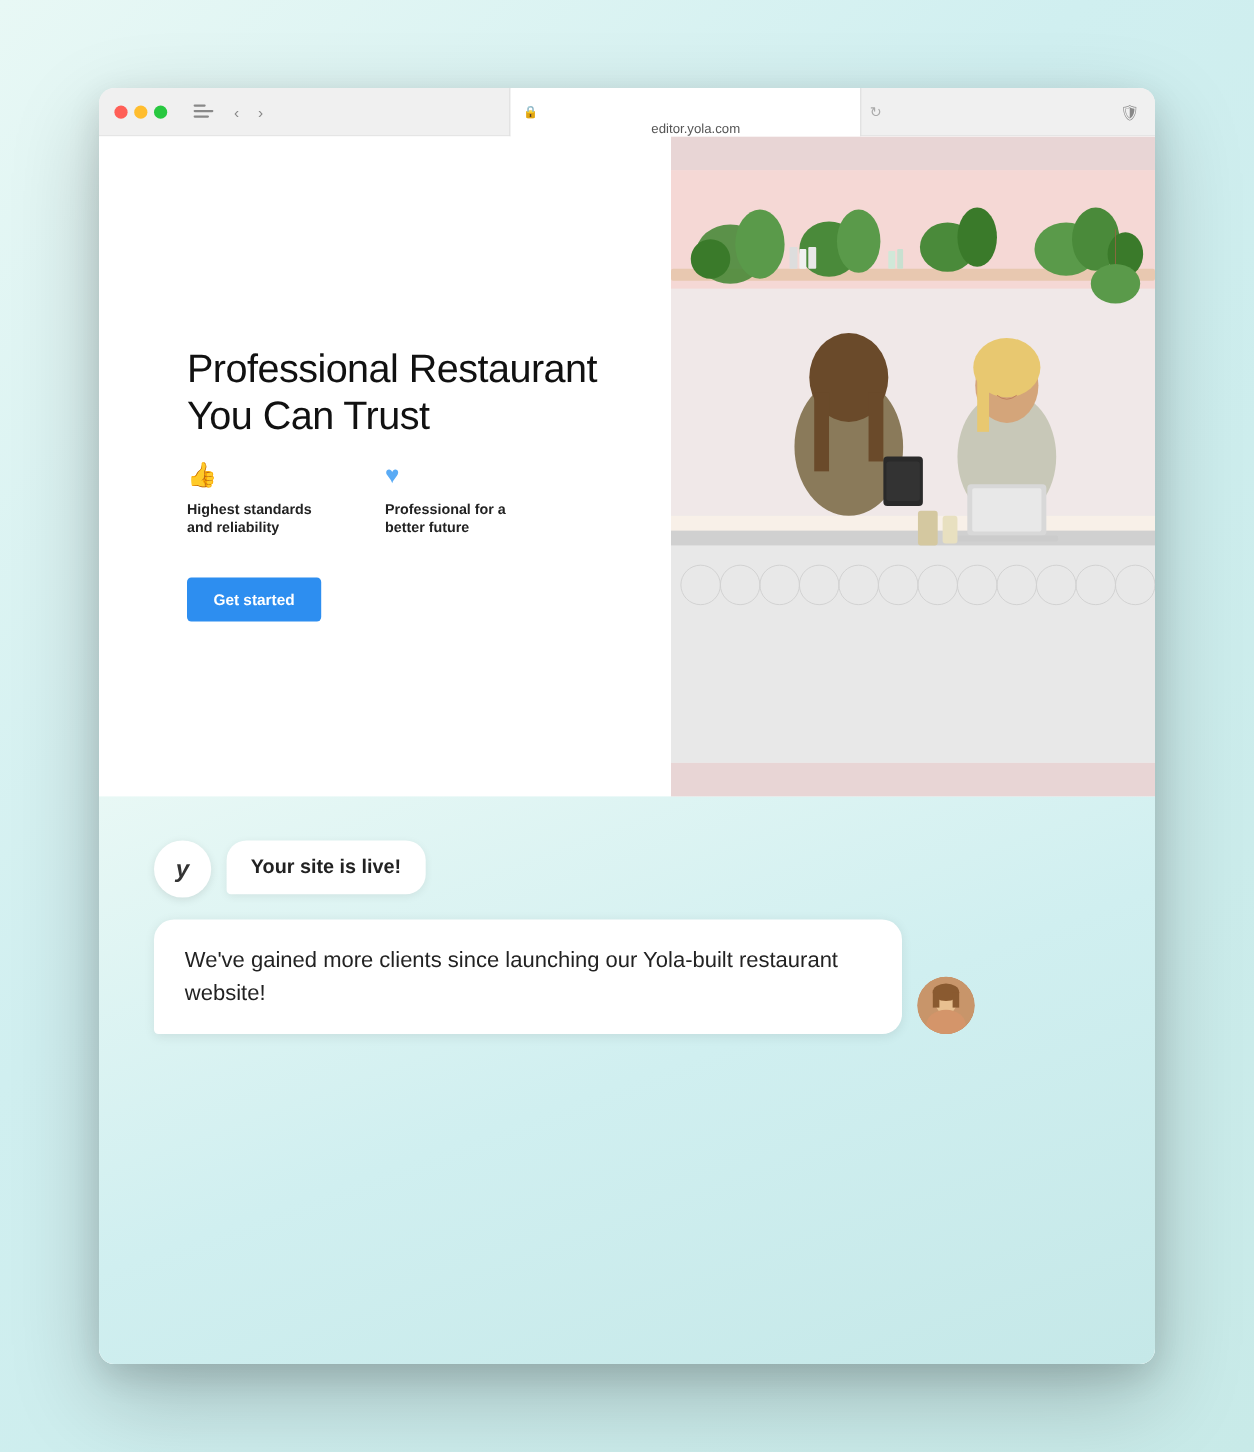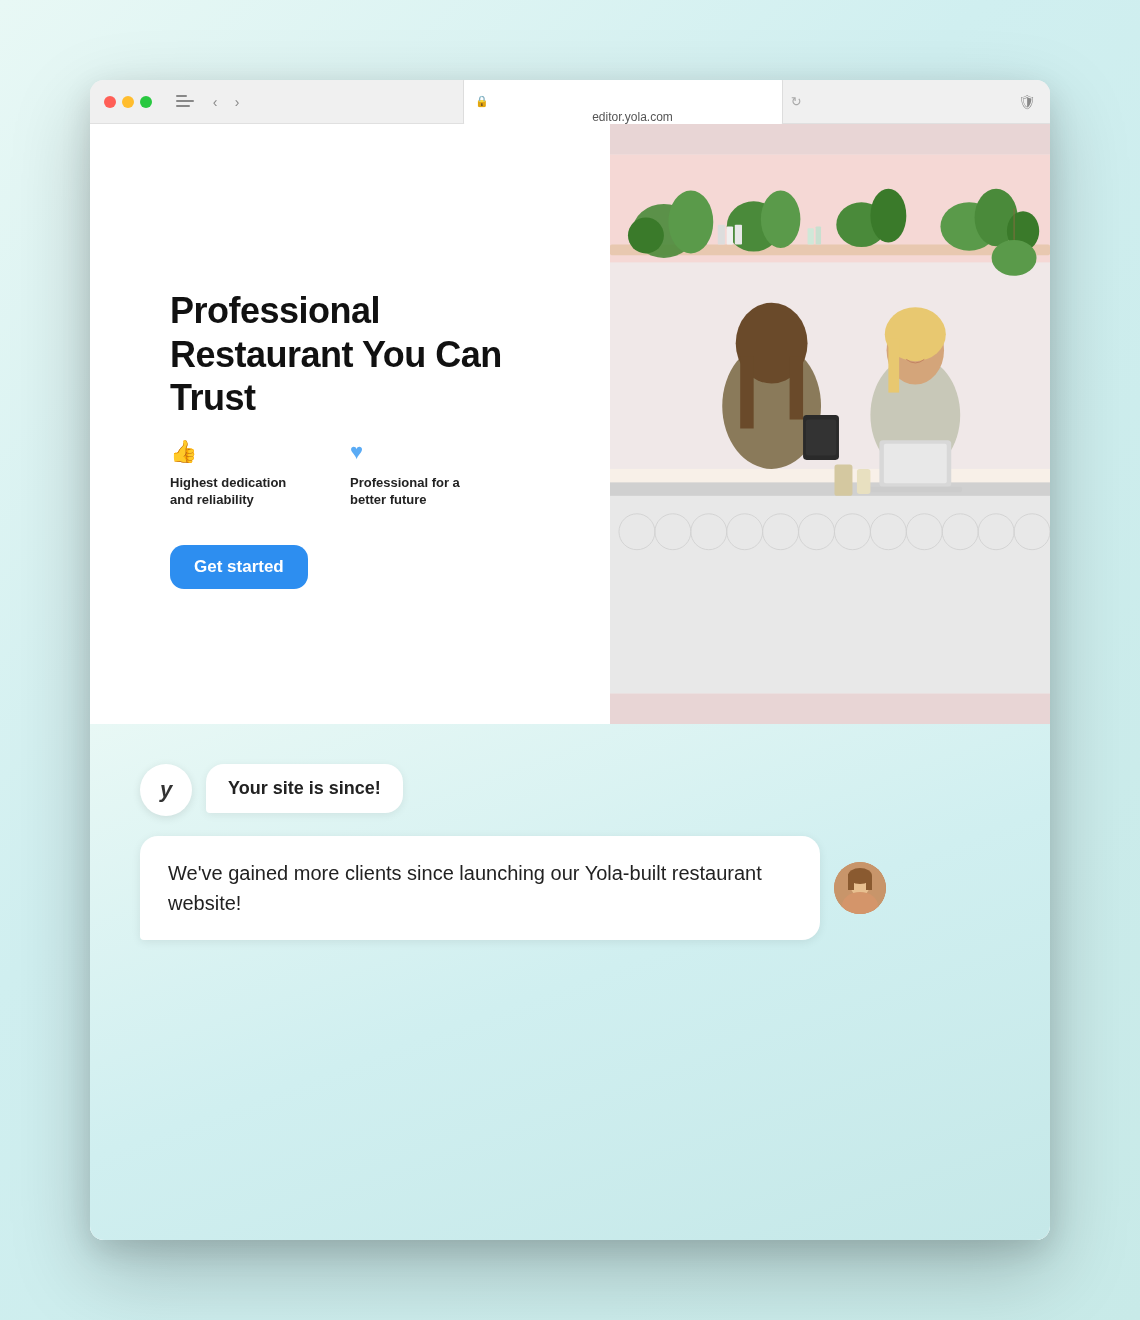--- a/index.html
+++ b/index.html
@@ -164,7 +164,7 @@
 
     .hero-title {
       font-size: 36px;
-      font-weight: 700;
+      font-weight: 400;
       color: #111;
       line-height: 1.2;
       margin-bottom: 20px;

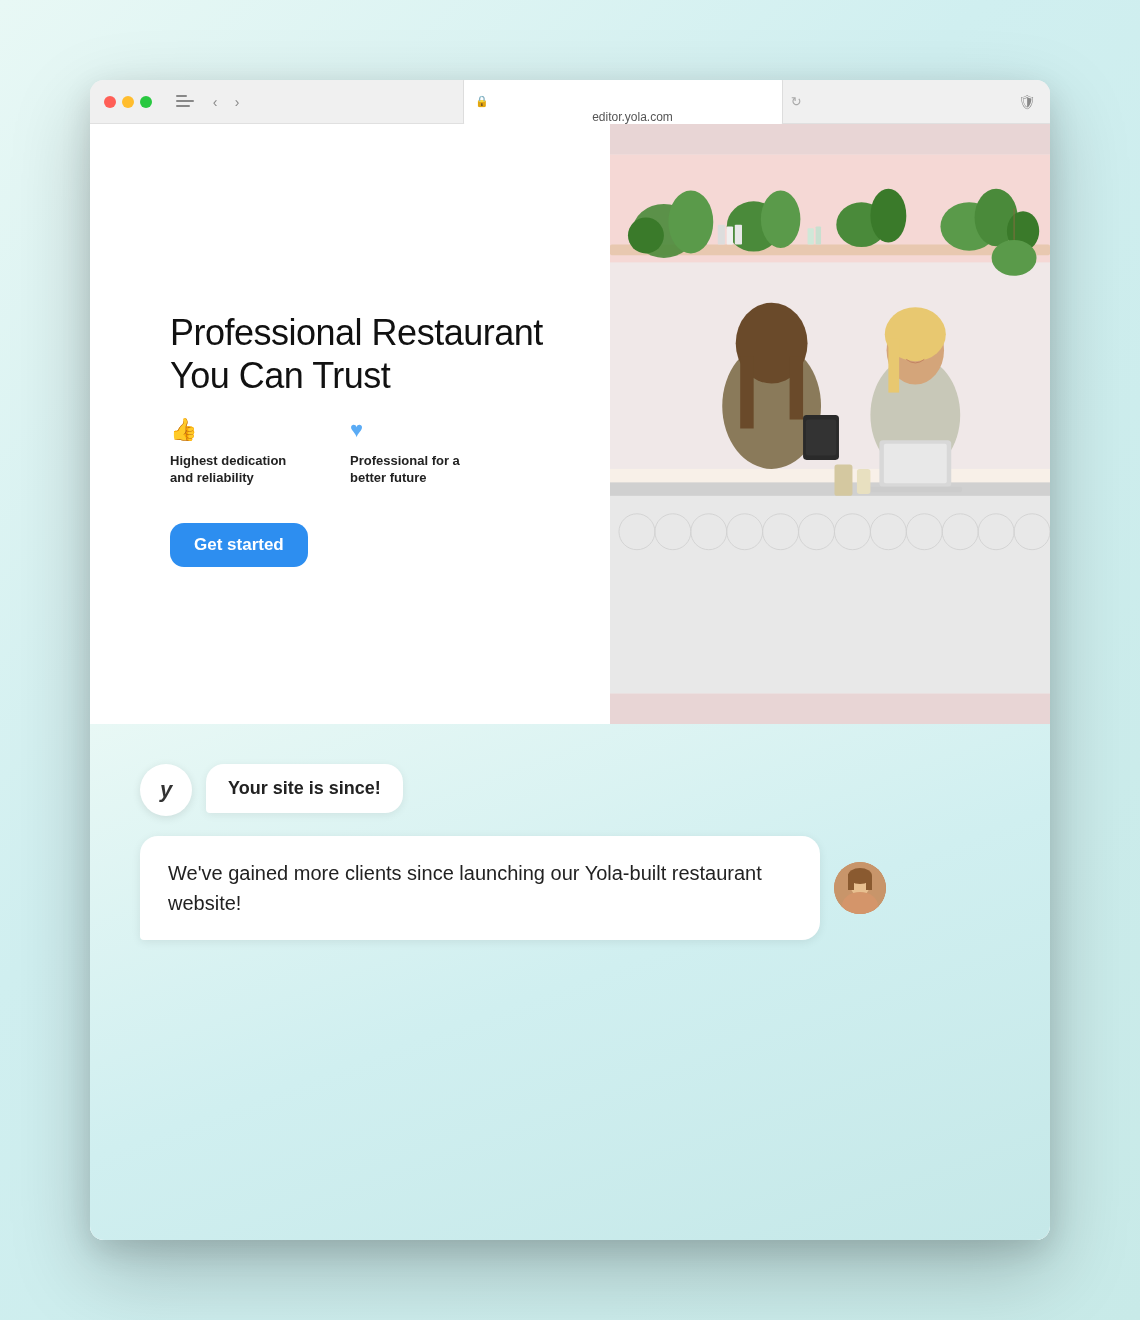--- a/index.html
+++ b/index.html
@@ -367,7 +367,7 @@
         <div class="features-row">
           <div class="feature-item">
             <div class="feature-icon feature-icon-thumb">👍</div>
-            <span class="feature-label">Highest dedication and reliability</span>
+            <span class="feature-label">Highest standards and reliability</span>
           </div>
           <div class="feature-item">
             <div class="feature-icon feature-icon-heart">♥</div>

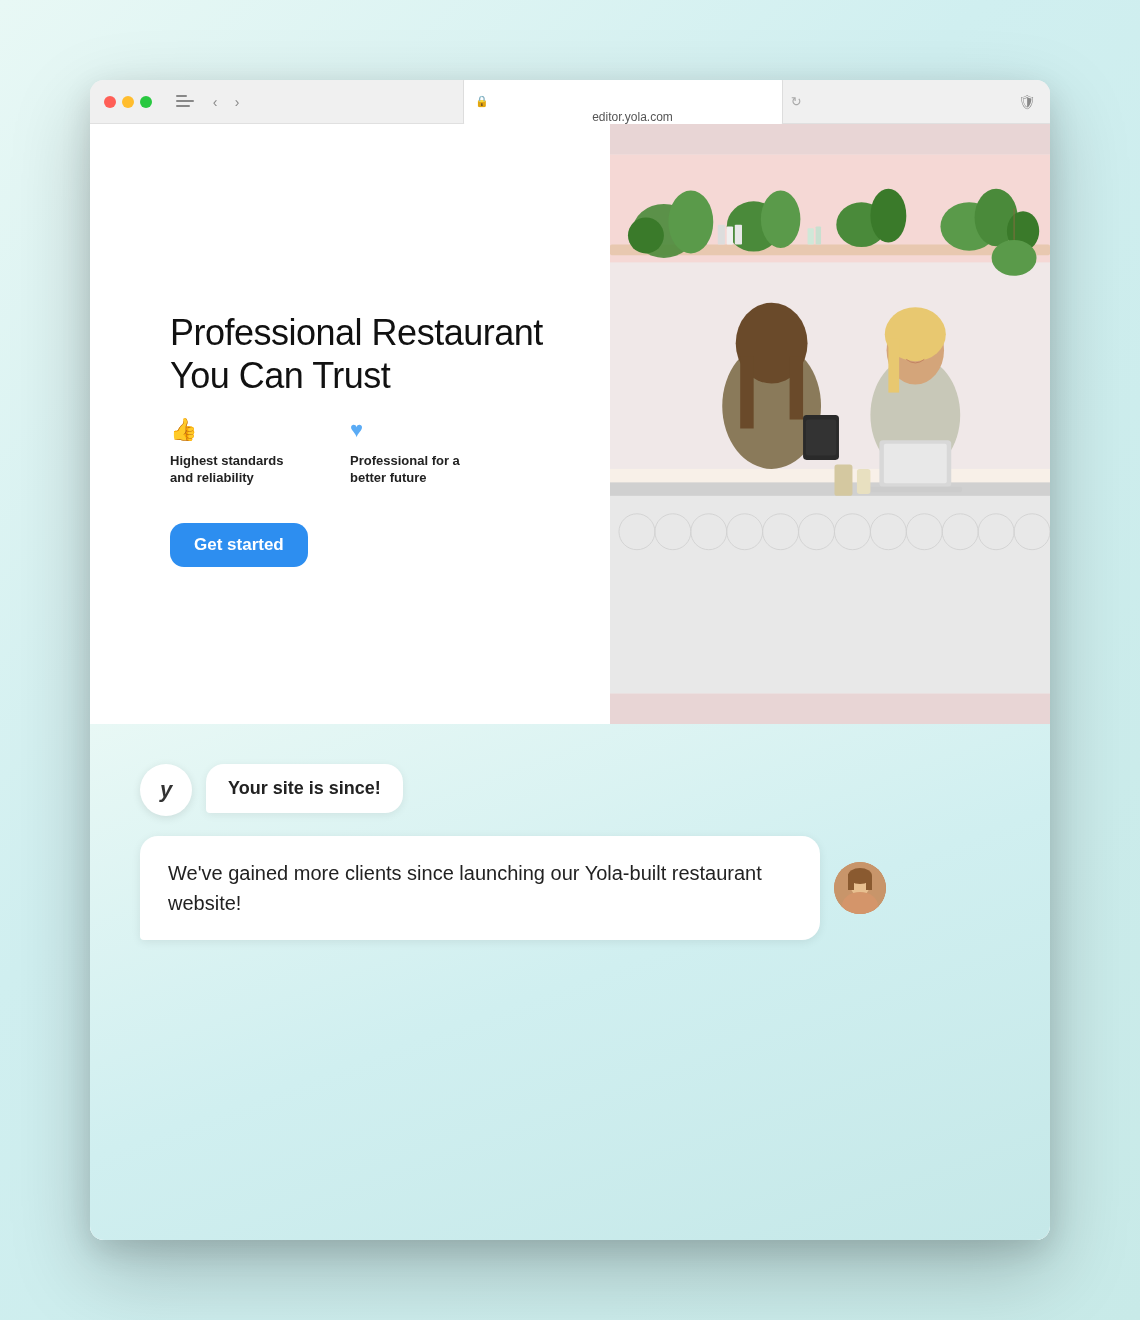--- a/index.html
+++ b/index.html
@@ -211,8 +211,8 @@
       color: white;
       border: none;
       padding: 12px 24px;
-      border-radius: 14px;
-      font-size: 17px;
+      border-radius: 4px;
+      font-size: 14px;
       font-weight: 600;
       cursor: pointer;
       width: fit-content;

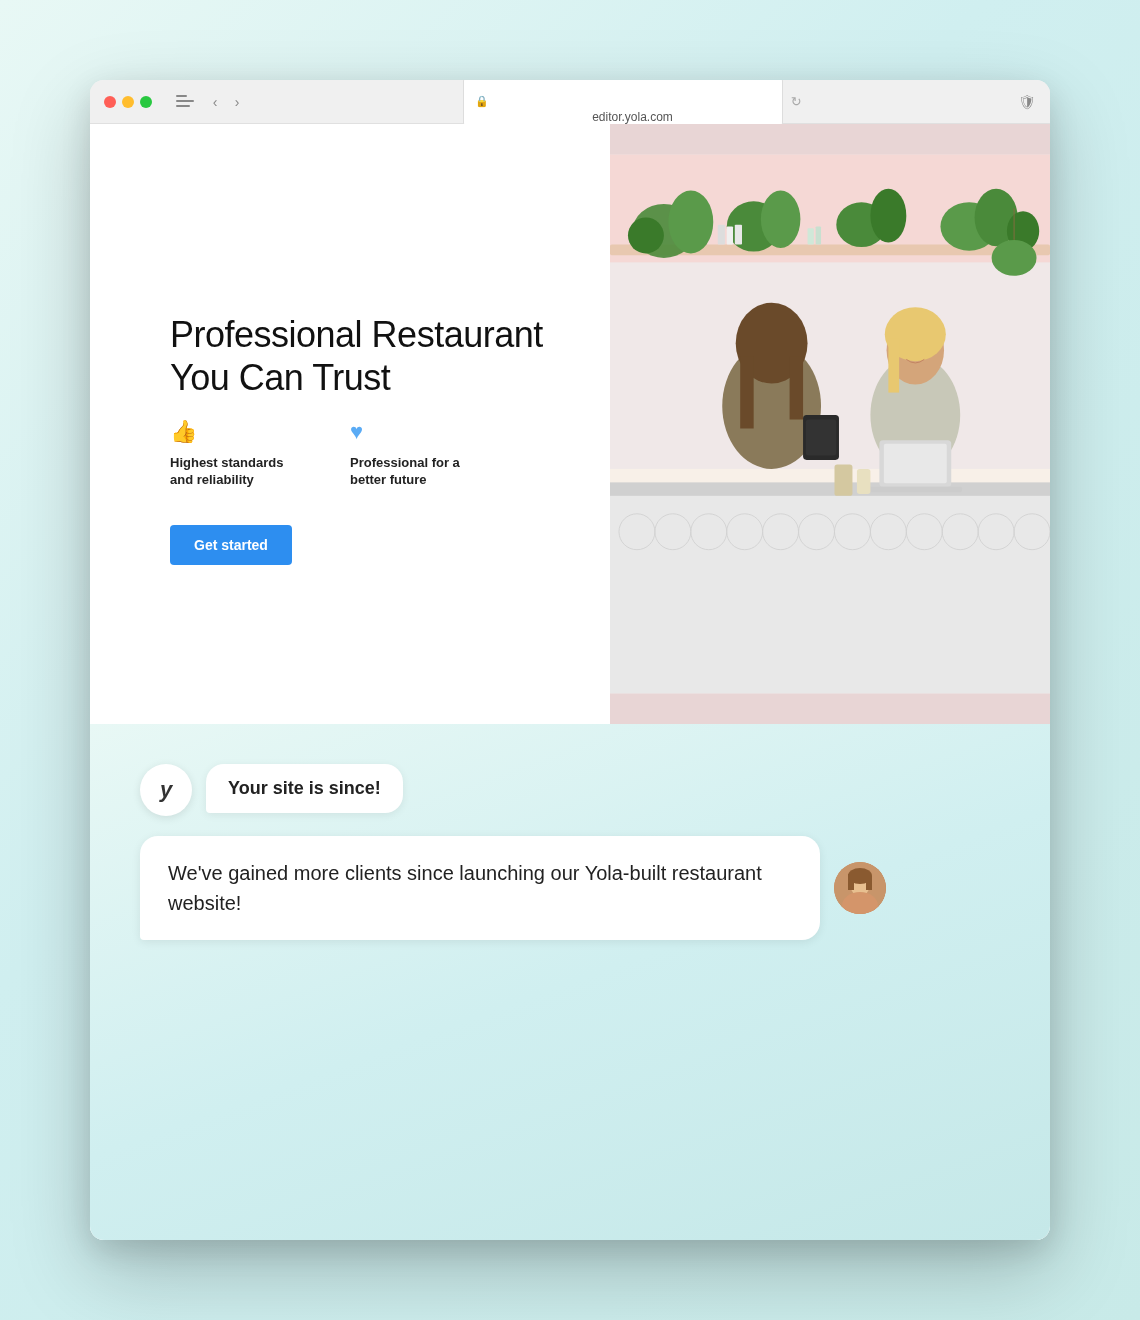--- a/index.html
+++ b/index.html
@@ -465,7 +465,7 @@
         <div class="yola-avatar">
           <span>y</span>
         </div>
-        <div class="chat-bubble-received">Your site is since!</div>
+        <div class="chat-bubble-received">Your site is live!</div>
       </div>
 
       <div class="chat-message-sent">

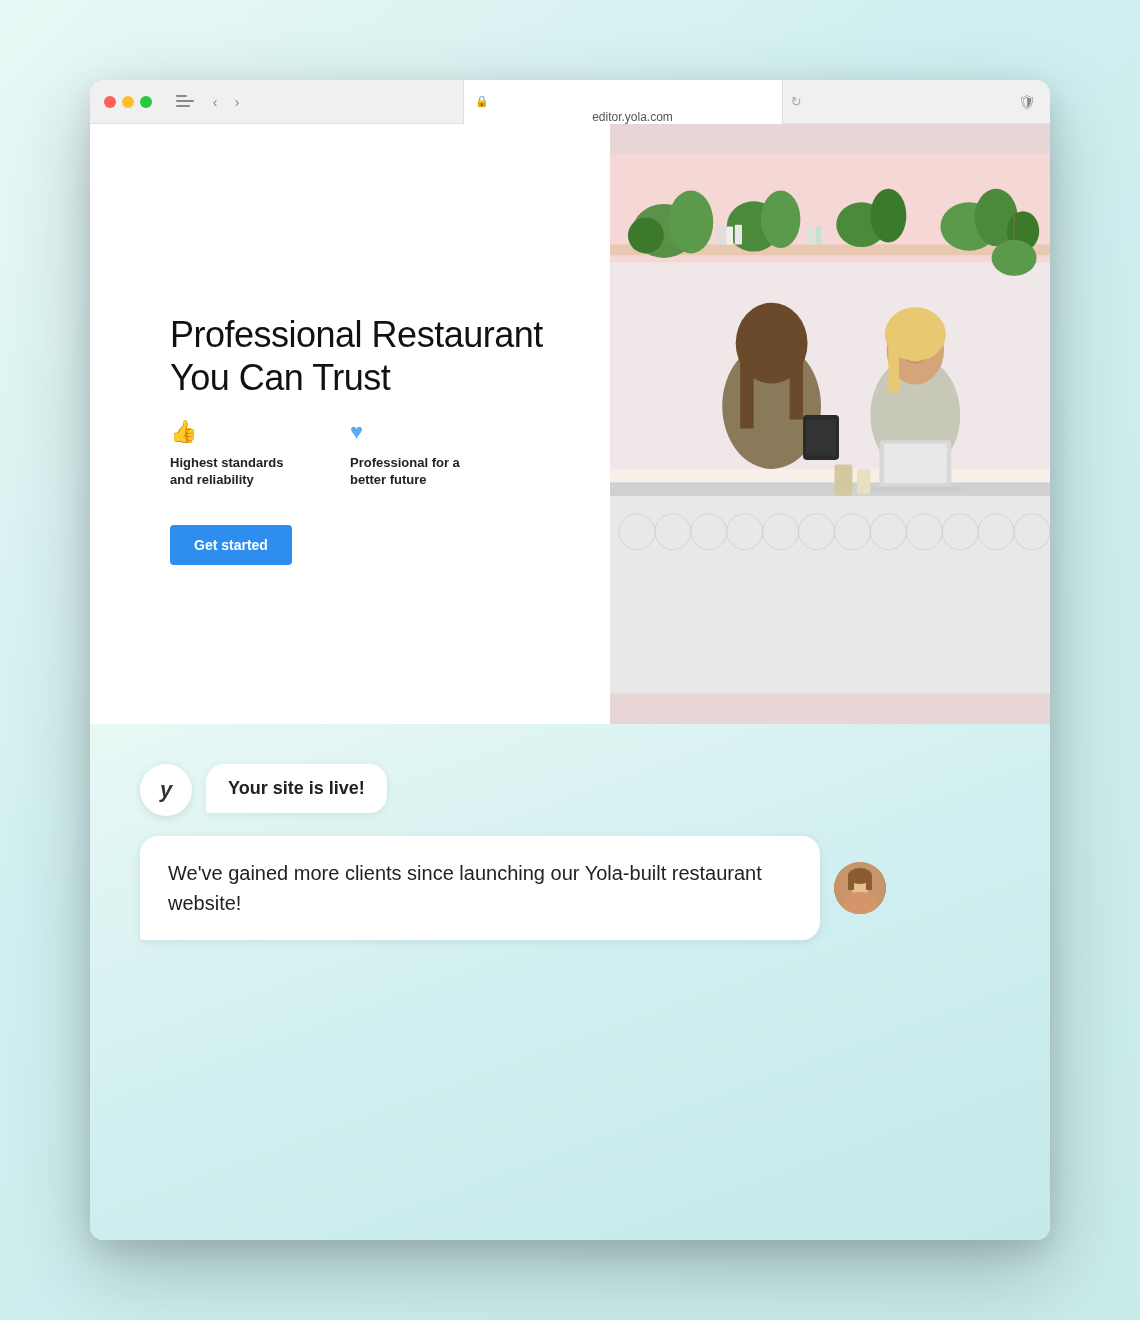--- a/index.html
+++ b/index.html
@@ -285,7 +285,7 @@
     .chat-message-sent {
       display: flex;
       justify-content: flex-start;
-      align-items: center;
+      align-items: flex-end;
       gap: 14px;
       padding-left: 0;
     }

